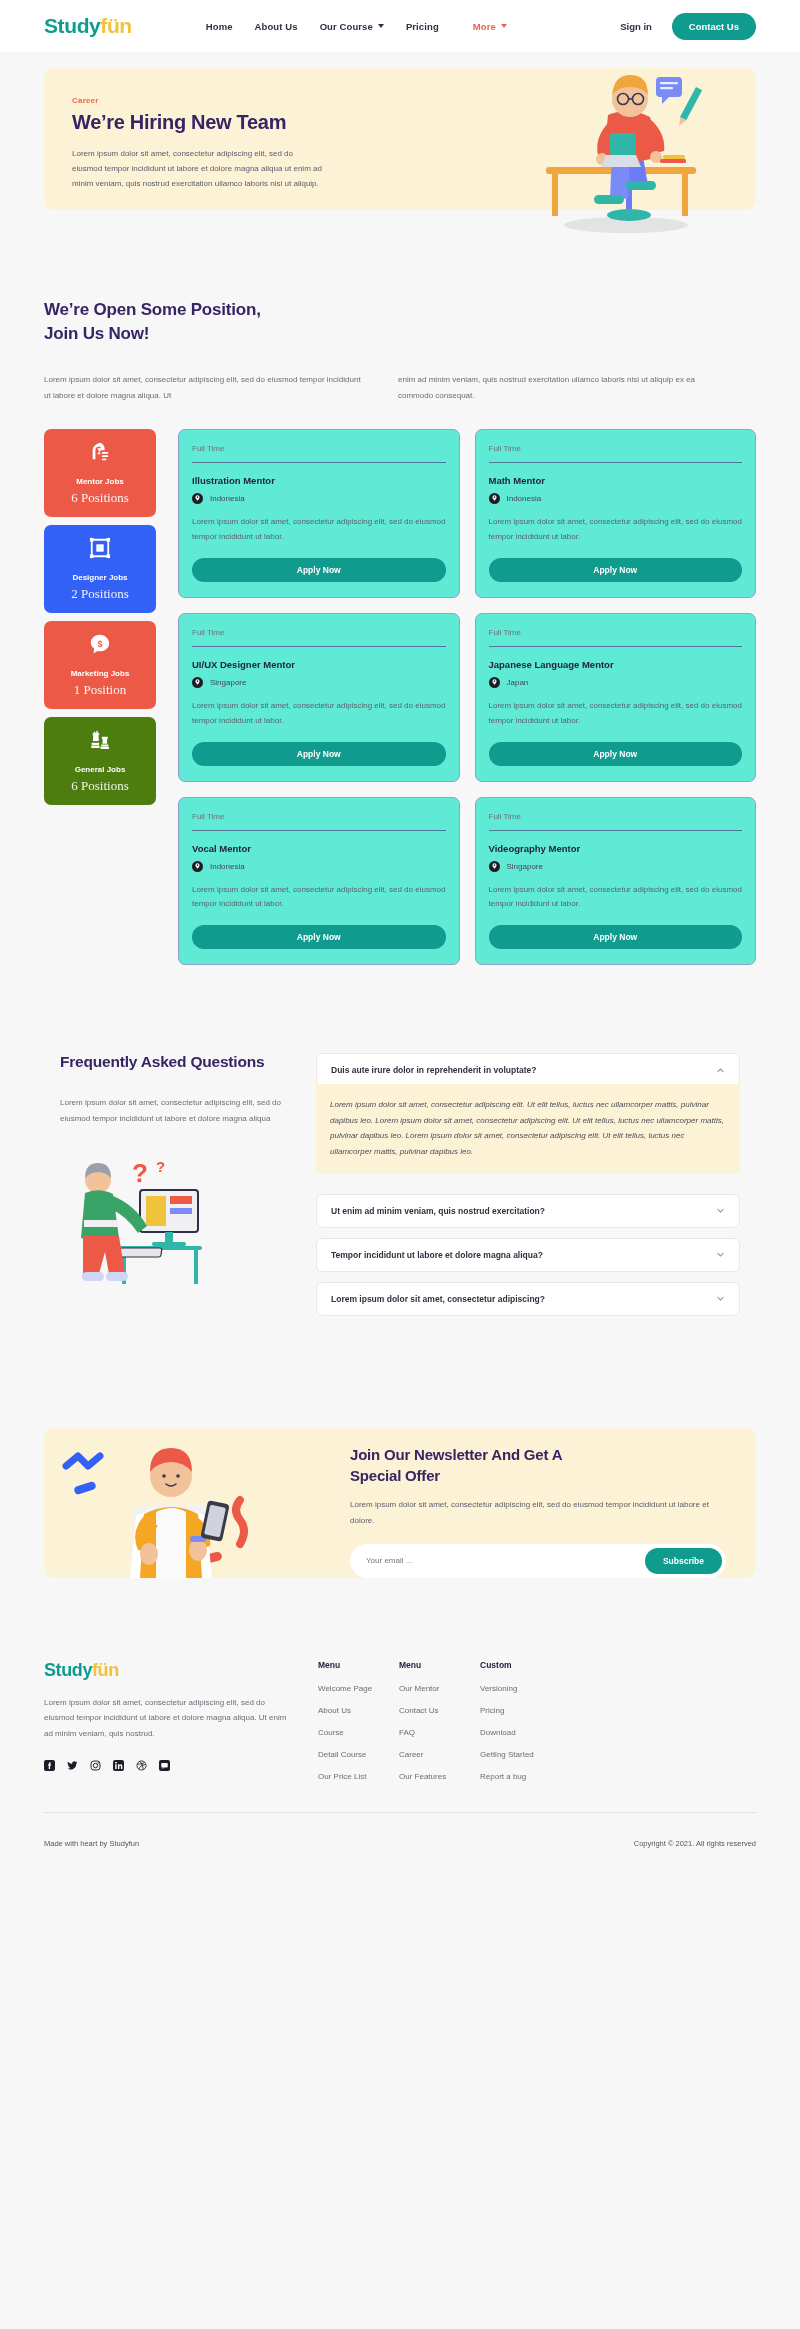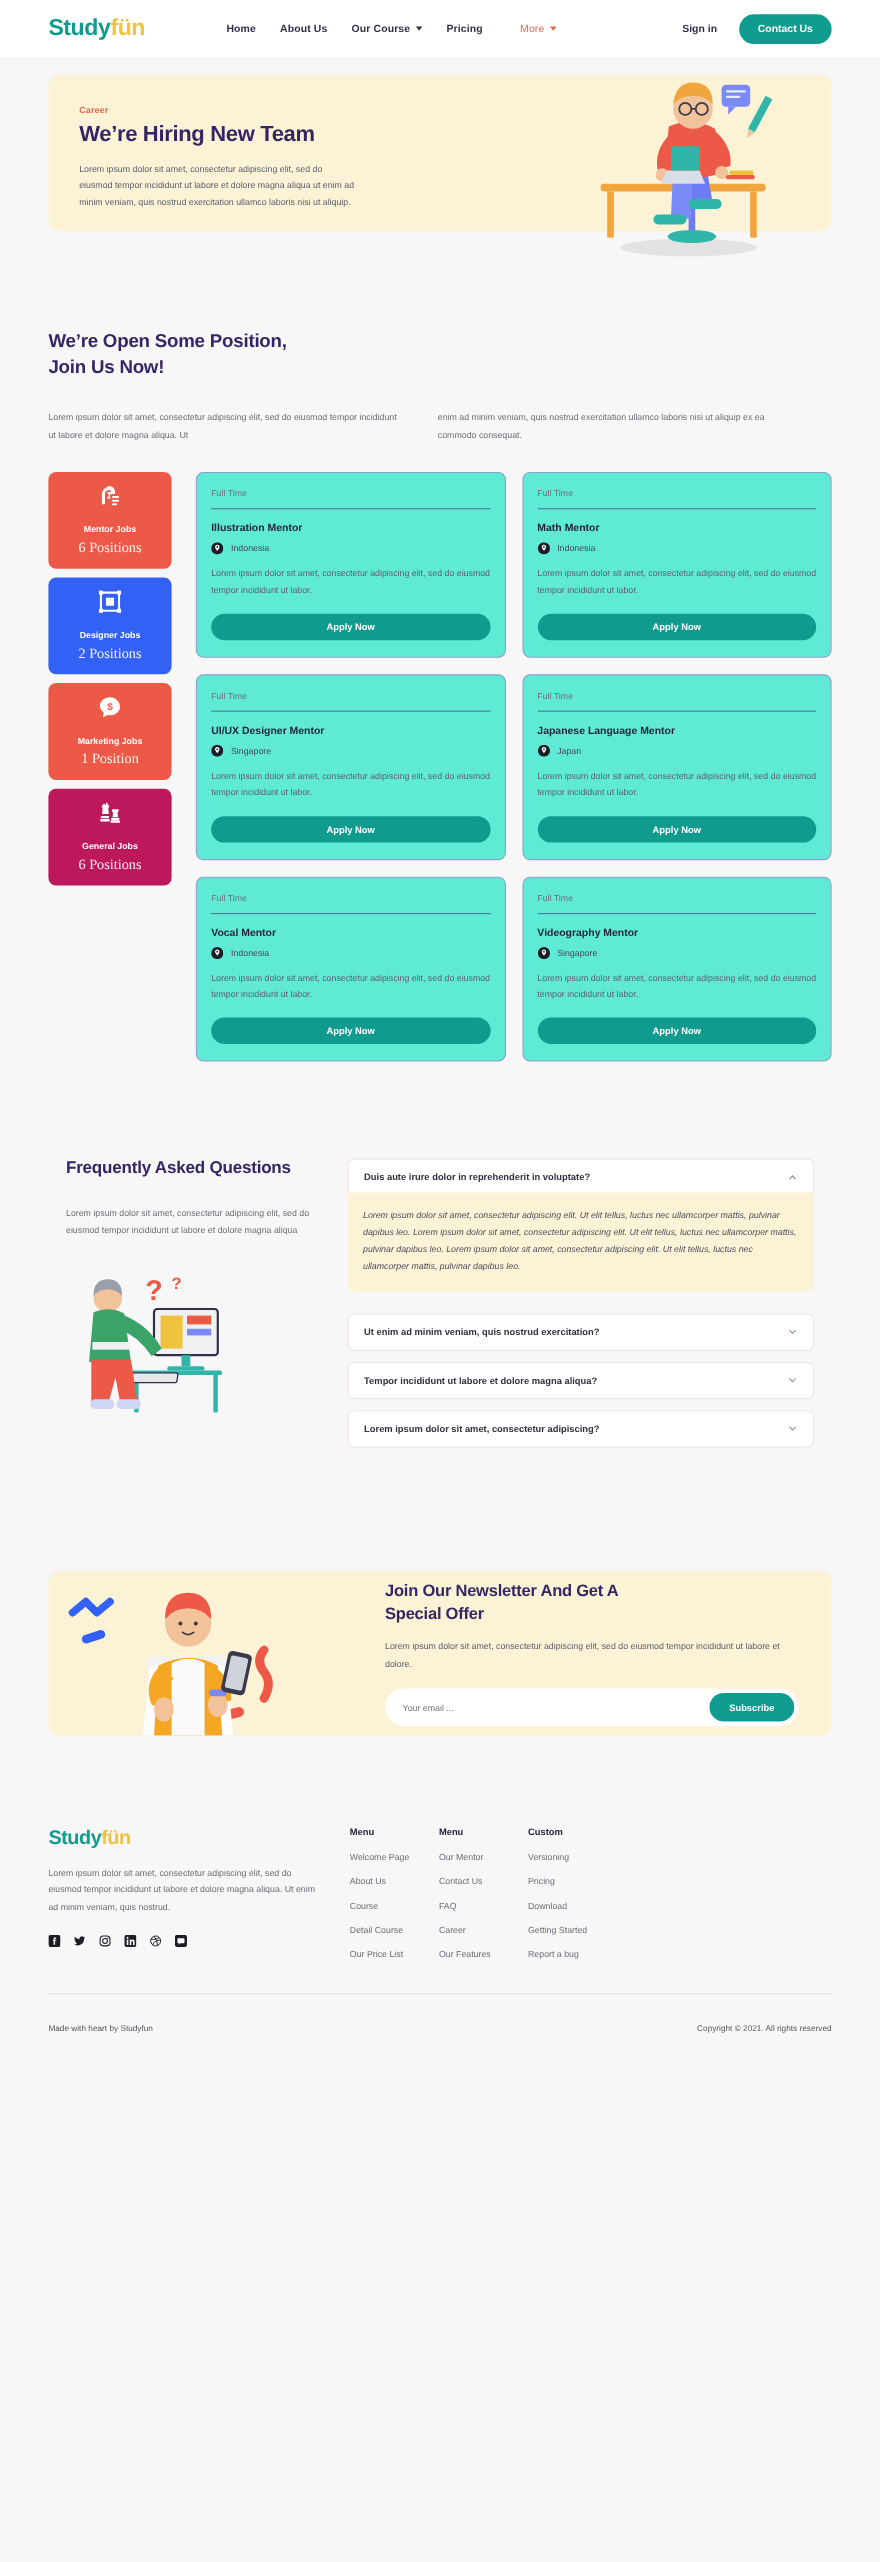--- a/index.html
+++ b/index.html
@@ -32,7 +32,7 @@
     display: flex; align-items: center; gap: 5px; cursor: pointer;
     letter-spacing: 0.1px;
   }
-  .nav-link.accent { color: #e8664f; font-weight: 400; padding-left: 12px; }
+  .nav-link.accent { color: #e8664f; font-weight: 700; padding-left: 12px; }
   .caret {
     width: 0; height: 0;
     border-left: 3.5px solid transparent;

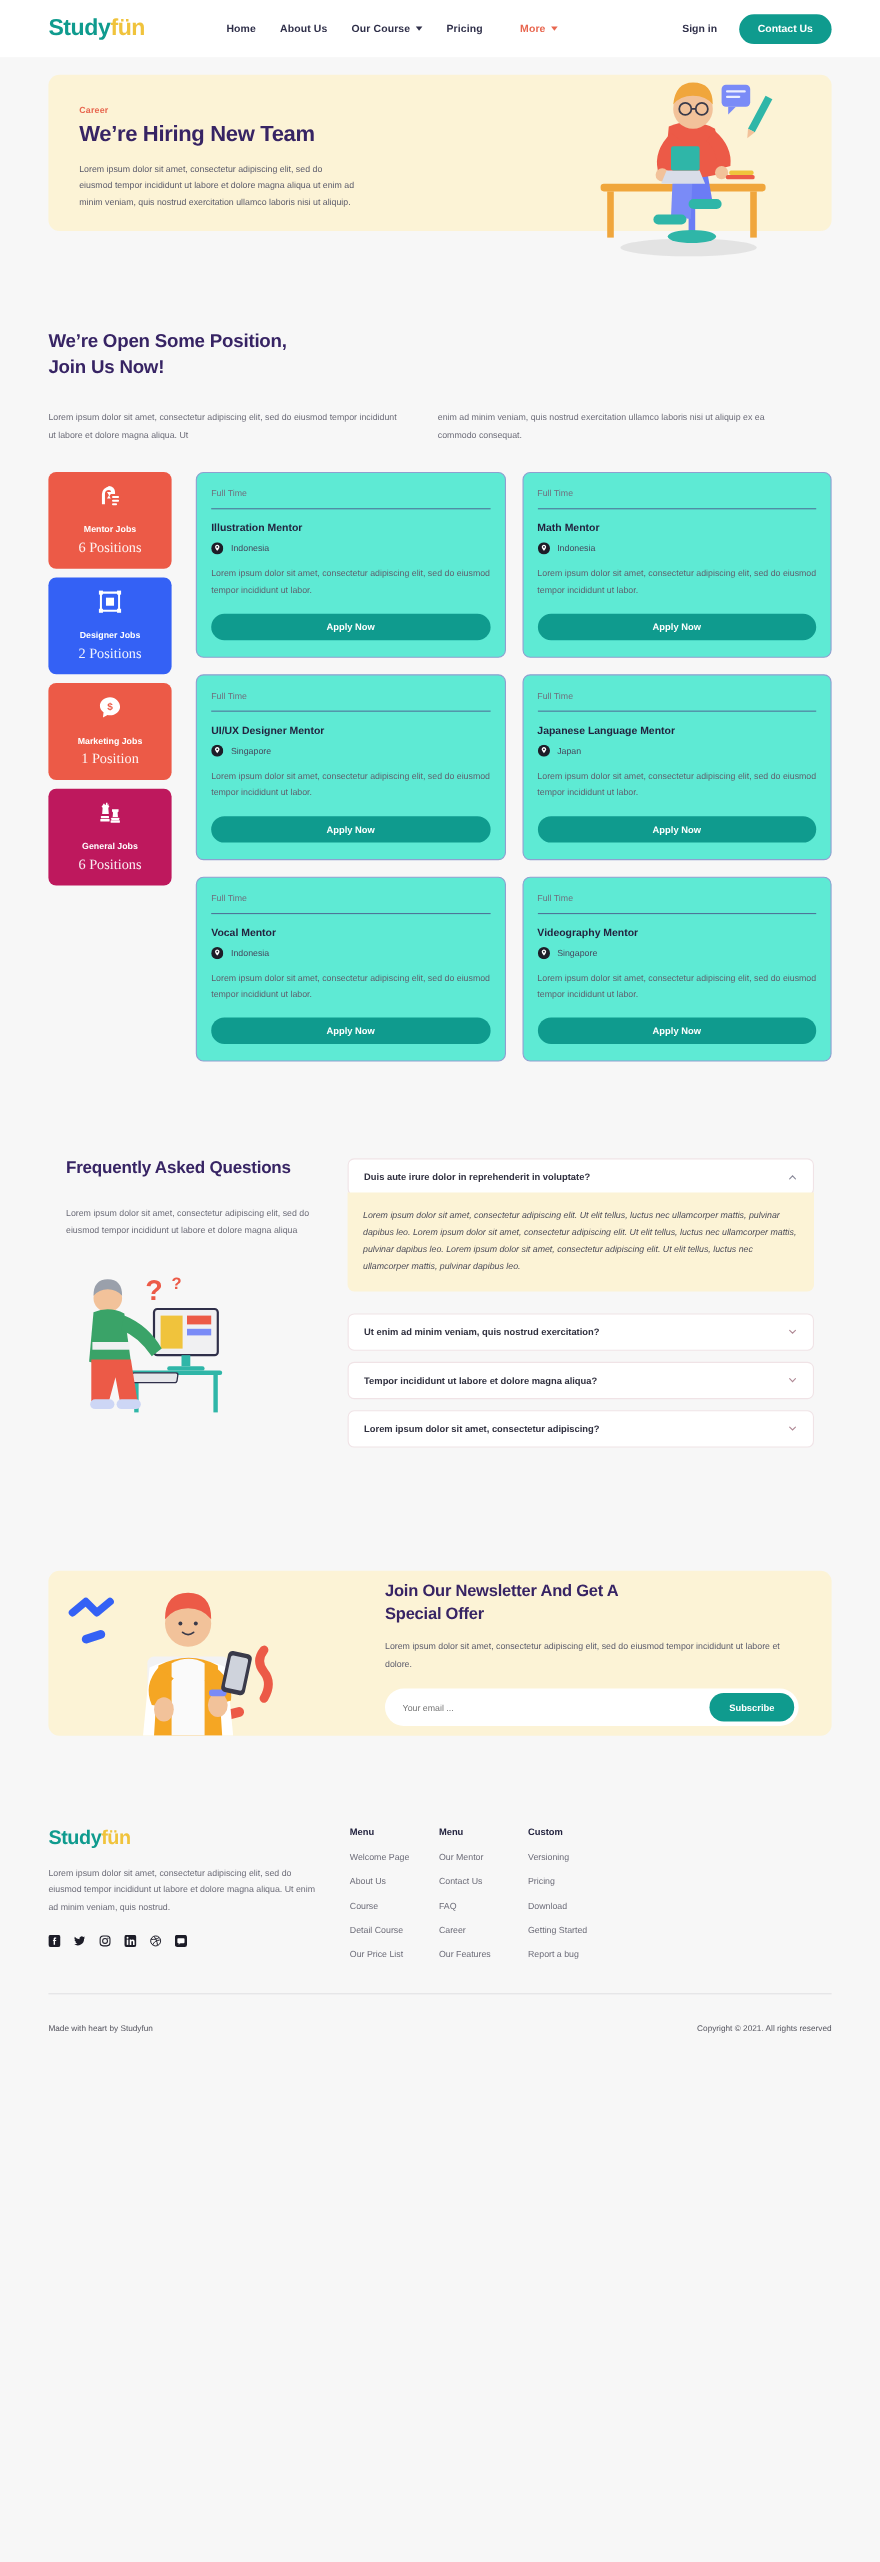--- a/index.html
+++ b/index.html
@@ -308,7 +308,7 @@
         <span class="cat-title">Marketing Jobs</span>
         <span class="cat-sub">1 Position</span>
       </div>
-      <div class="cat" style="background:#be185d">
+      <div class="cat" style="background:#4d7c0f">
         <span class="cat-icon"><svg width="22" height="22" viewBox="0 0 24 24" fill="#fff">
             <path d="M6 2.5l1 1.5h1V2h1.5v2h1l1-1.5-1 2.2.9 1.3-1.1 1 .5 6H4.2l.5-6-1.1-1 .9-1.3z"></path>
             <rect x="3" y="15" width="8" height="2.4" rx="0.6"></rect>

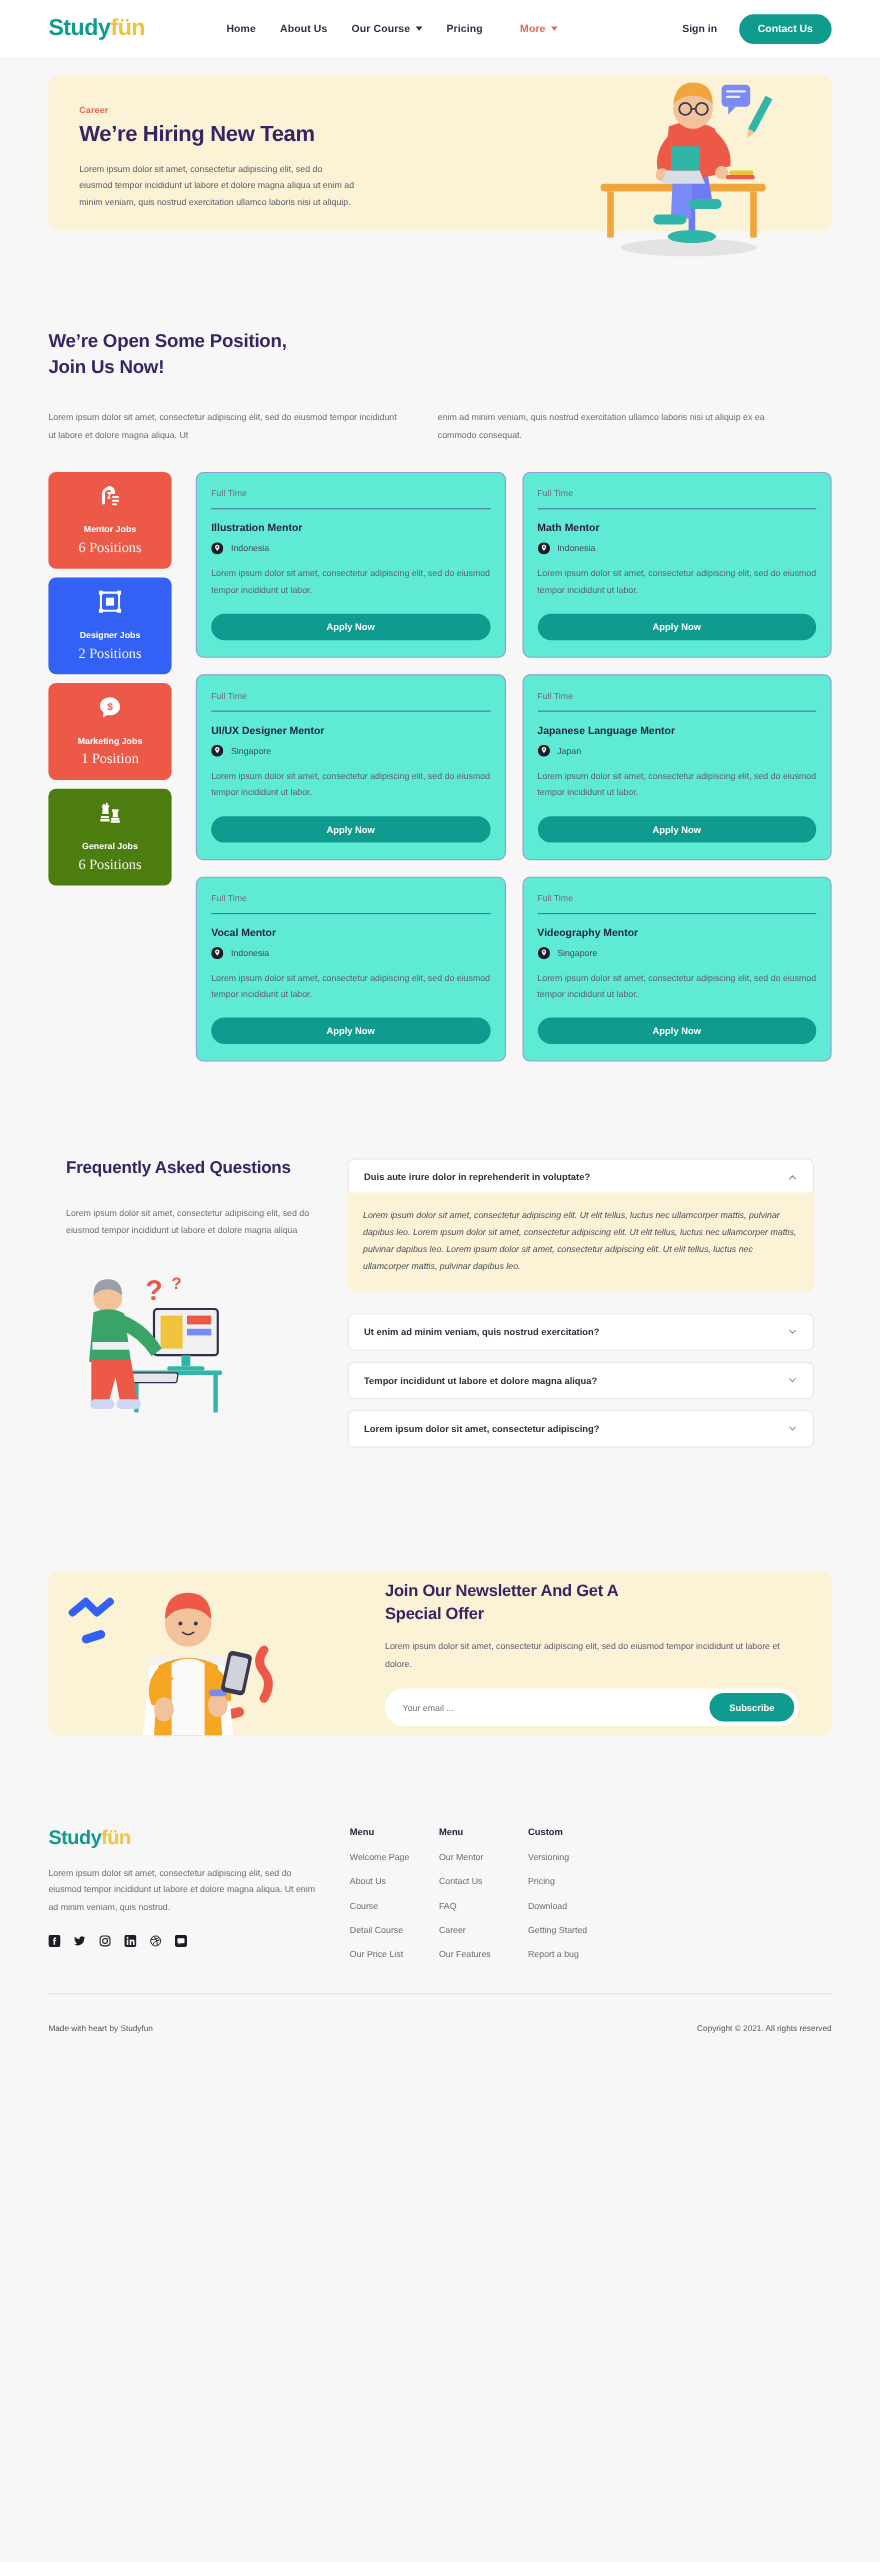--- a/index.html
+++ b/index.html
@@ -138,7 +138,7 @@
   .news-wrap { padding: 102px 44px 0; }
   .news {
     background: #fcf3d6; border-radius: 10px; height: 150px;
-    display: flex; align-items: center; position: relative; overflow: hidden;
+    display: flex; align-items: flex-end; position: relative; overflow: hidden;
   }
   .news-art { width: 300px; height: 150px; flex: none; position: relative; }
   .news-copy { padding: 0 30px 0 6px; flex: 1; }

